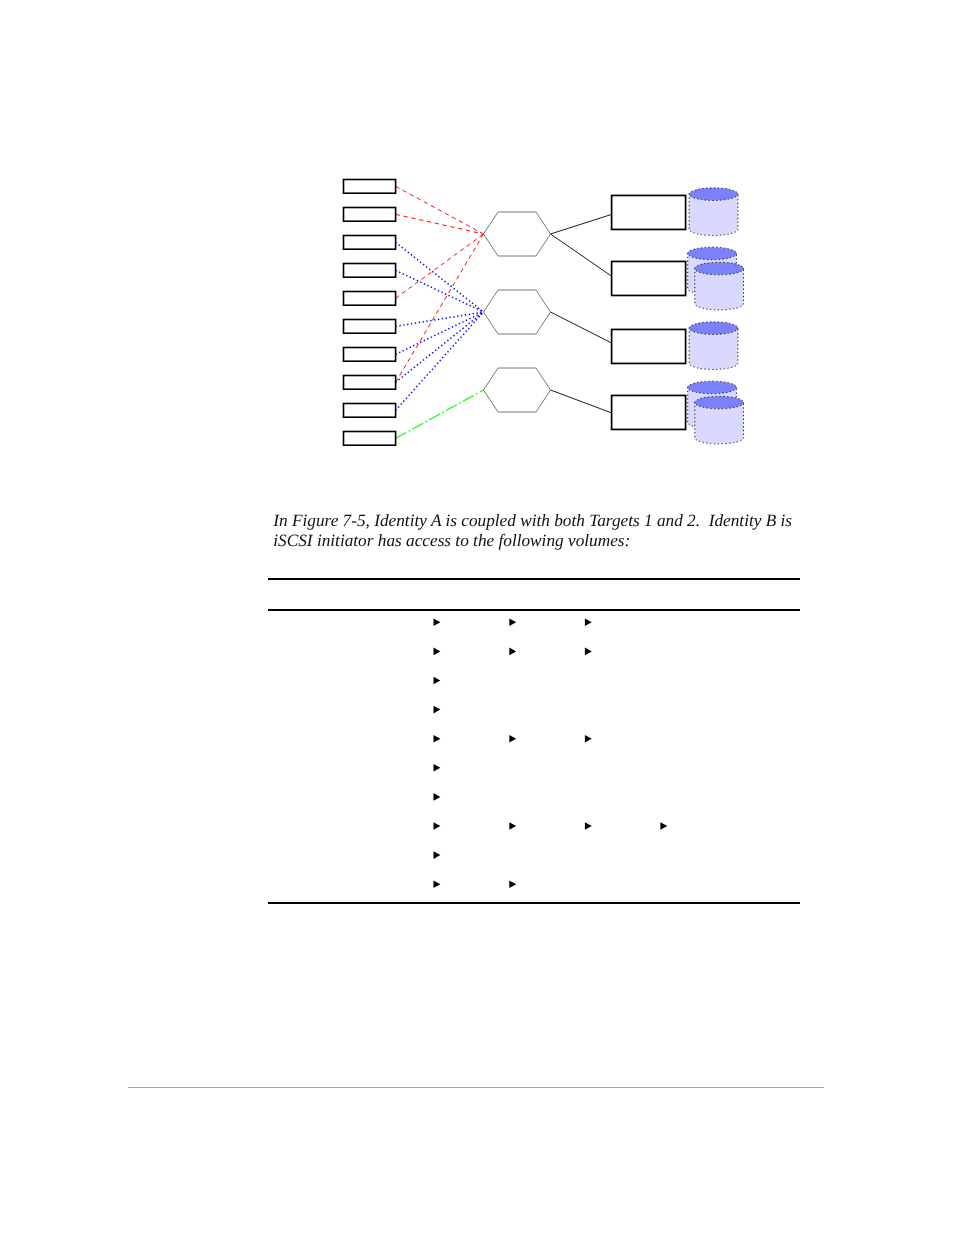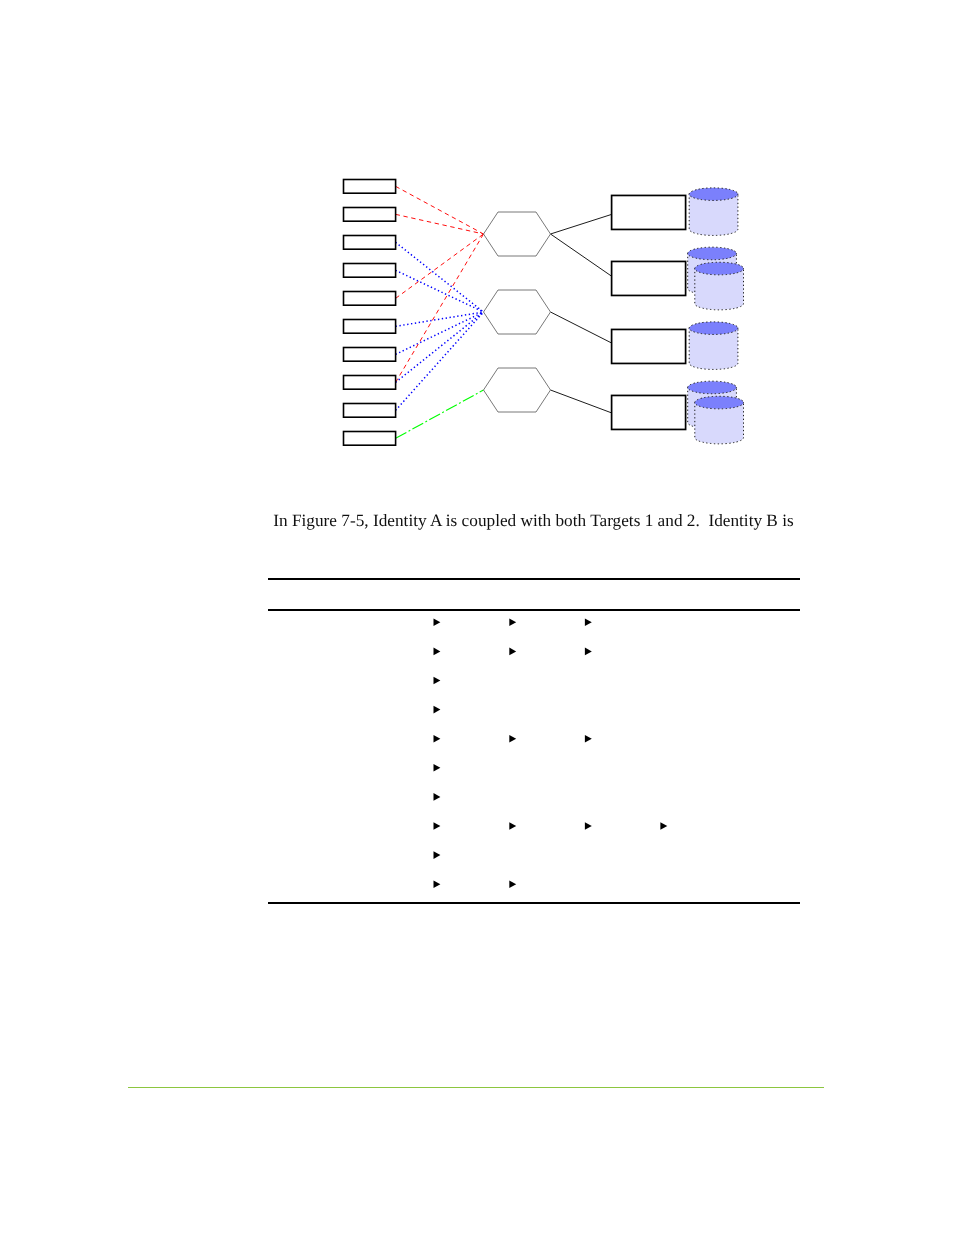--- a/index.html
+++ b/index.html
@@ -6,7 +6,7 @@
   html,body{margin:0;padding:0;}
   body{width:954px;height:1235px;background:#ffffff;position:relative;overflow:hidden;
        font-family:"Liberation Serif",serif;color:#000;}
-  .page{position:absolute;inset:0;}
+  .page{position:absolute;inset:0;font-style:italic;}
   #figure{position:absolute;left:0;top:0;width:954px;height:1235px;}
   .para{position:absolute;left:273.3px;top:494px;width:545px;font-size:17.25px;line-height:19.45px;
         font-family:"Liberation Serif",serif;color:#101010;text-align:left;white-space:pre;

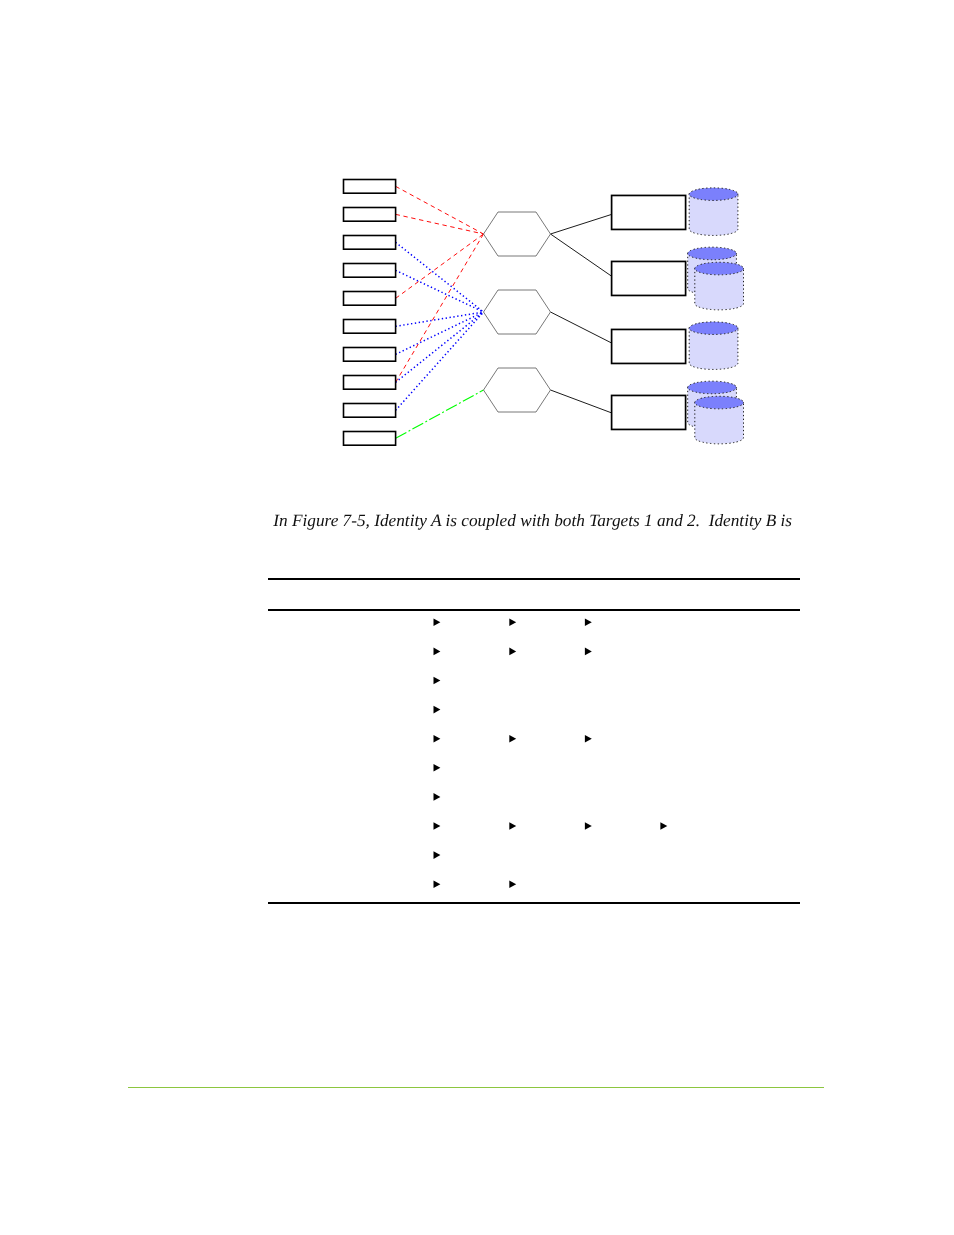--- a/index.html
+++ b/index.html
@@ -79,7 +79,7 @@
       </g>
     </svg>
 
-  <p class="para"><span class="pline">In Figure 7-5, Identity A is coupled with both Targets 1 and 2.  Identity B is</span></p>
+  <p class="para"><span class="pline">In Figure 7-5, Identity A is coupled with both Targets 1 and 2.  Identity B is</span><span class="pline">iSCSI initiator has access to the following volumes:</span></p>
 
   <svg id="bullets" style="position:absolute;left:0;top:0;width:954px;height:1235px;" viewBox="0 0 954 1235" xmlns="http://www.w3.org/2000/svg">
       <rect x="268" y="578" width="532" height="2" fill="#000000"></rect>

